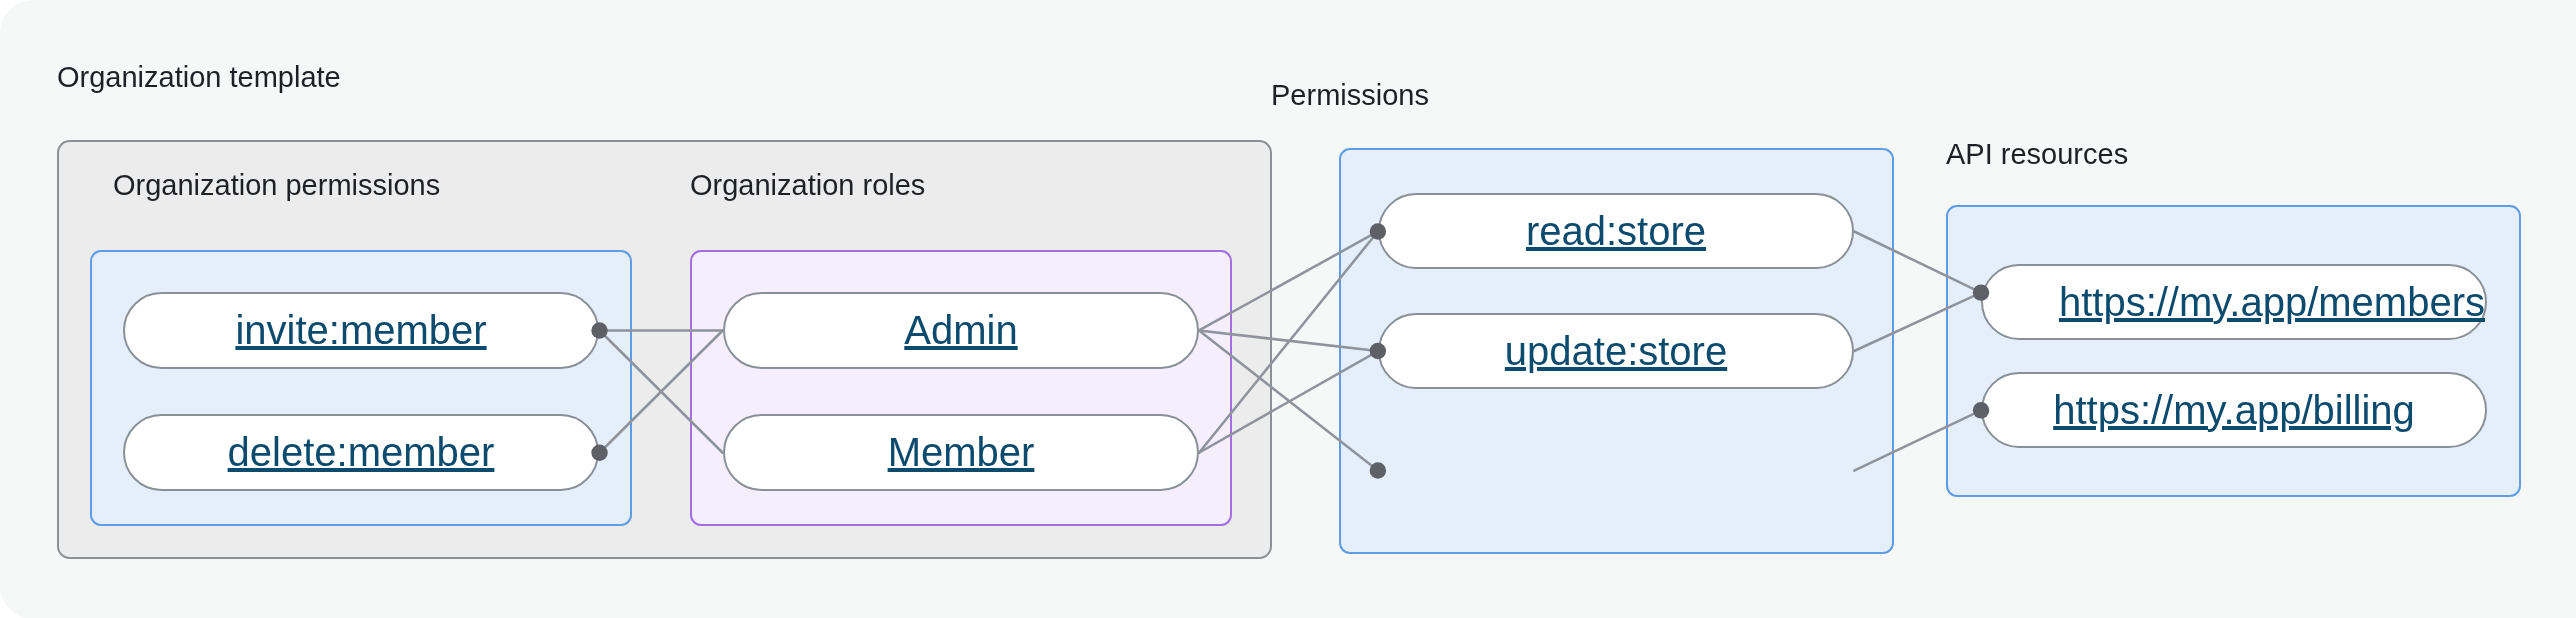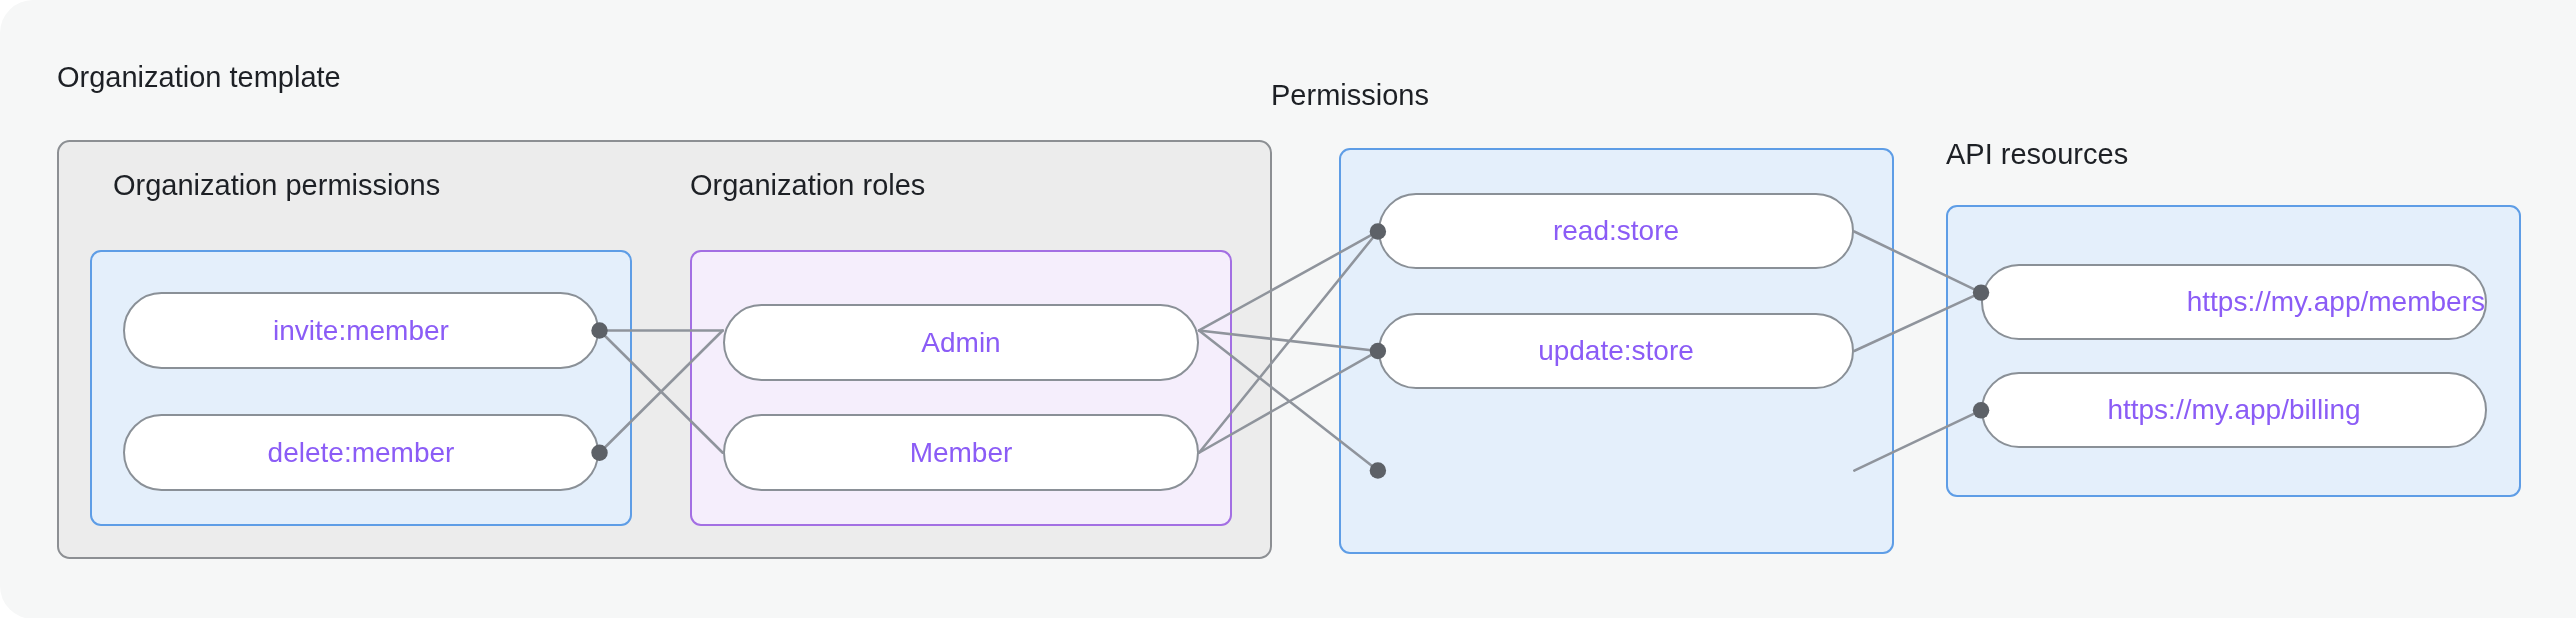--- a/index.html
+++ b/index.html
@@ -53,9 +53,10 @@
     display: flex;
     align-items: center;
     justify-content: center;
-    font-size: 28px;
-    color: #8b5cf6;
+    font-size: 40px;
+    color: #0c4a6e;
     white-space: nowrap;
+    text-decoration: underline;
   }
   svg.edges {
     position: absolute;

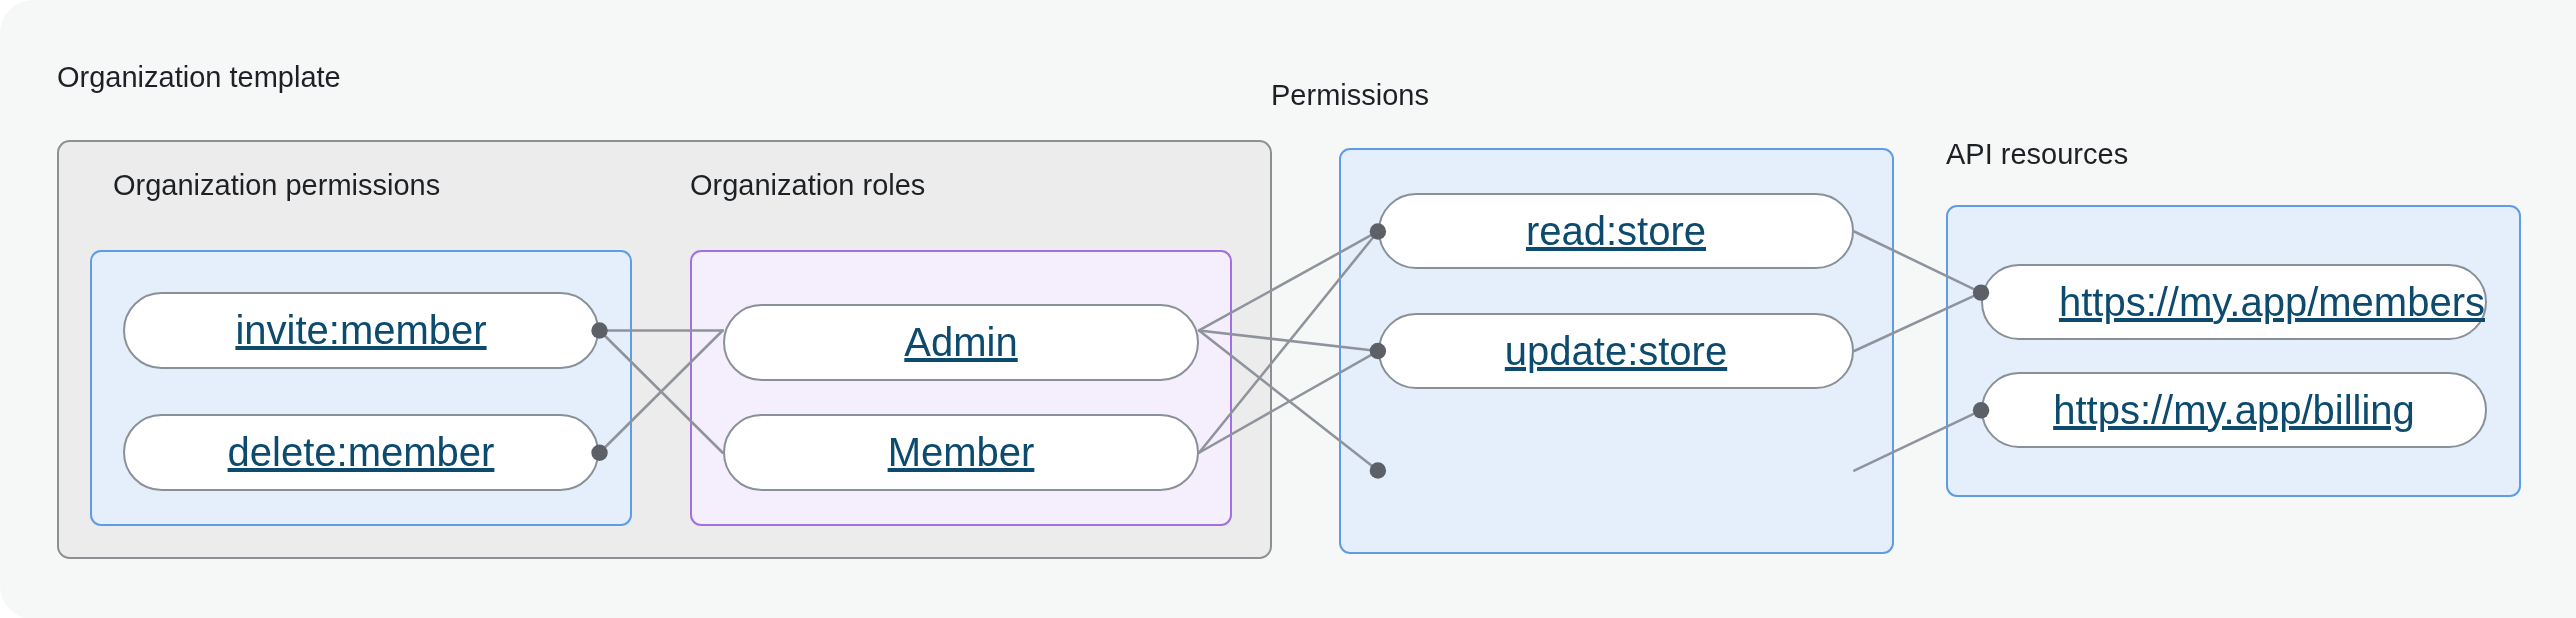--- a/index.html
+++ b/index.html
@@ -95,7 +95,7 @@
   <div class="section-label" style="left:690px; top:168px;">Organization roles</div>
   <div class="box purple" style="left:690px; top:250px; width:542px; height:276px;"></div>
 
-  <div class="pill" style="left:723px; top:292px; width:476px; height:77px;margin-top:12px;">
+  <div class="pill" style="left:723px; top:292px; width:476px; height:77px;">
     <span>Admin</span>
   </div>
   <div class="pill" style="left:723px; top:414px; width:476px; height:77px;">

